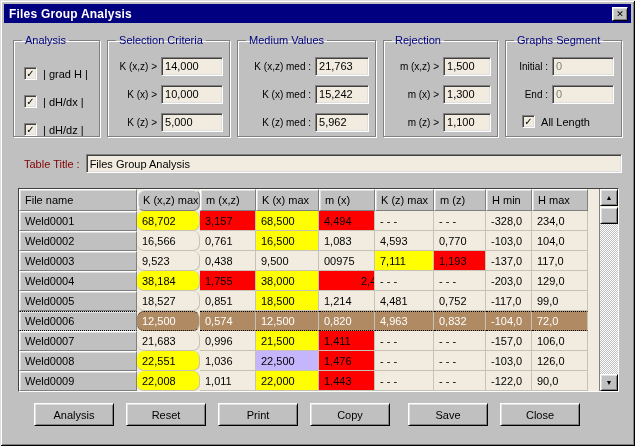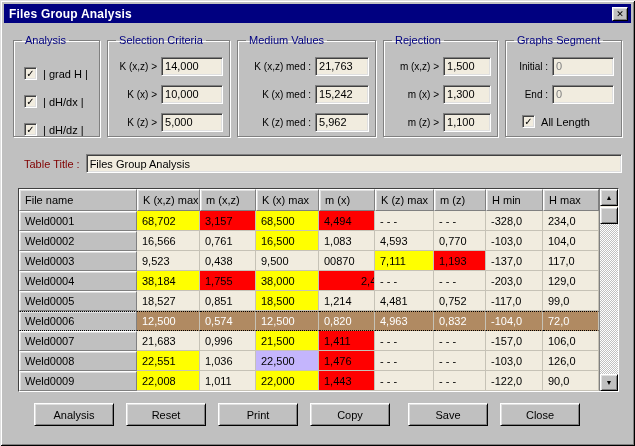--- a/index.html
+++ b/index.html
@@ -74,7 +74,7 @@
     box-shadow: inset 1px 1px 0 #DFDFDF;
   }
   .dc{border-right:1px solid #C6C2B6;border-bottom:1px solid #C6C2B6;background:#F1ECDF;}
-  .c0{width:118px;}.c1{width:63px;}.c2{width:56px;}.c3{width:63px;}.c4{width:56px;}
+  .c0{width:118px;}.c1{width:63px;border-radius:7px;}.c2{width:56px;}.c3{width:63px;}.c4{width:56px;}
   .c5{width:59px;}.c6{width:52px;}.c7{width:57px;}.c8{width:56px;}
   .trow.sel .cell{border-top:1px dotted #000;border-bottom:1px dotted #000;}
   

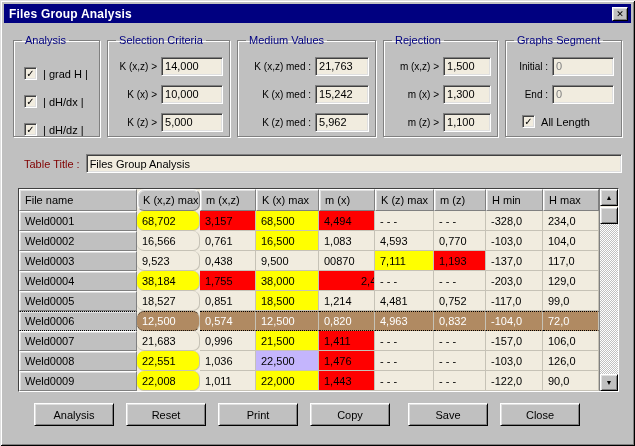--- a/index.html
+++ b/index.html
@@ -75,7 +75,7 @@
   }
   .dc{border-right:1px solid #C6C2B6;border-bottom:1px solid #C6C2B6;background:#F1ECDF;}
   .c0{width:118px;}.c1{width:63px;border-radius:7px;}.c2{width:56px;}.c3{width:63px;}.c4{width:56px;}
-  .c5{width:59px;}.c6{width:52px;}.c7{width:57px;}.c8{width:56px;}
+  .c5{width:59px;}.c6{width:52px;}.c7{width:46px;}.c8{width:56px;}
   .trow.sel .cell{border-top:1px dotted #000;border-bottom:1px dotted #000;}
   
   .vscroll{width:19px;display:flex;flex-direction:column;border-left:1px solid #808080;}

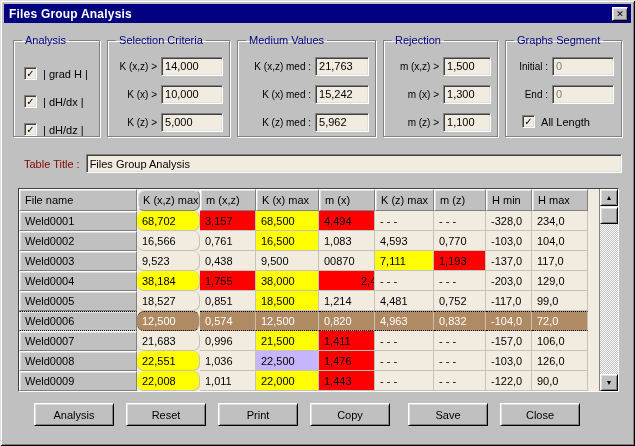--- a/index.html
+++ b/index.html
@@ -233,7 +233,7 @@
             <div class="cell dc c1" style="background: rgb(241, 236, 223);">9,523</div>
             <div class="cell dc c2" style="background: rgb(241, 236, 223);">0,438</div>
             <div class="cell dc c3" style="background: rgb(241, 236, 223);">9,500</div>
-            <div class="cell dc c4" style="background: rgb(241, 236, 223);">00870</div>
+            <div class="cell dc c4" style="background: rgb(241, 236, 223);">00975</div>
             <div class="cell dc c5" style="background: rgb(255, 255, 0);">7,111</div>
             <div class="cell dc c6" style="background: rgb(255, 0, 0);">1,193</div>
             <div class="cell dc c7" style="background: rgb(241, 236, 223);">-137,0</div>

